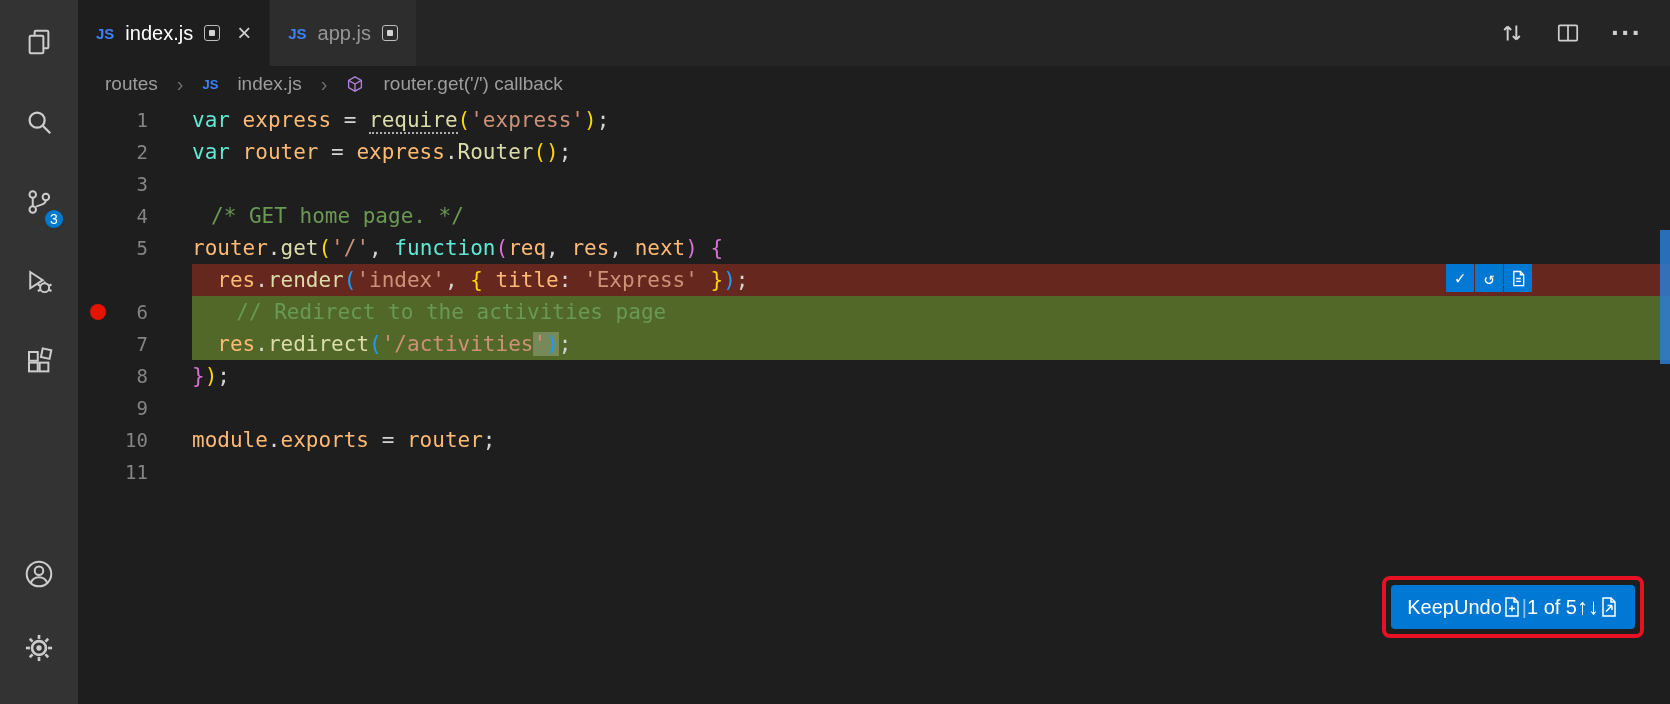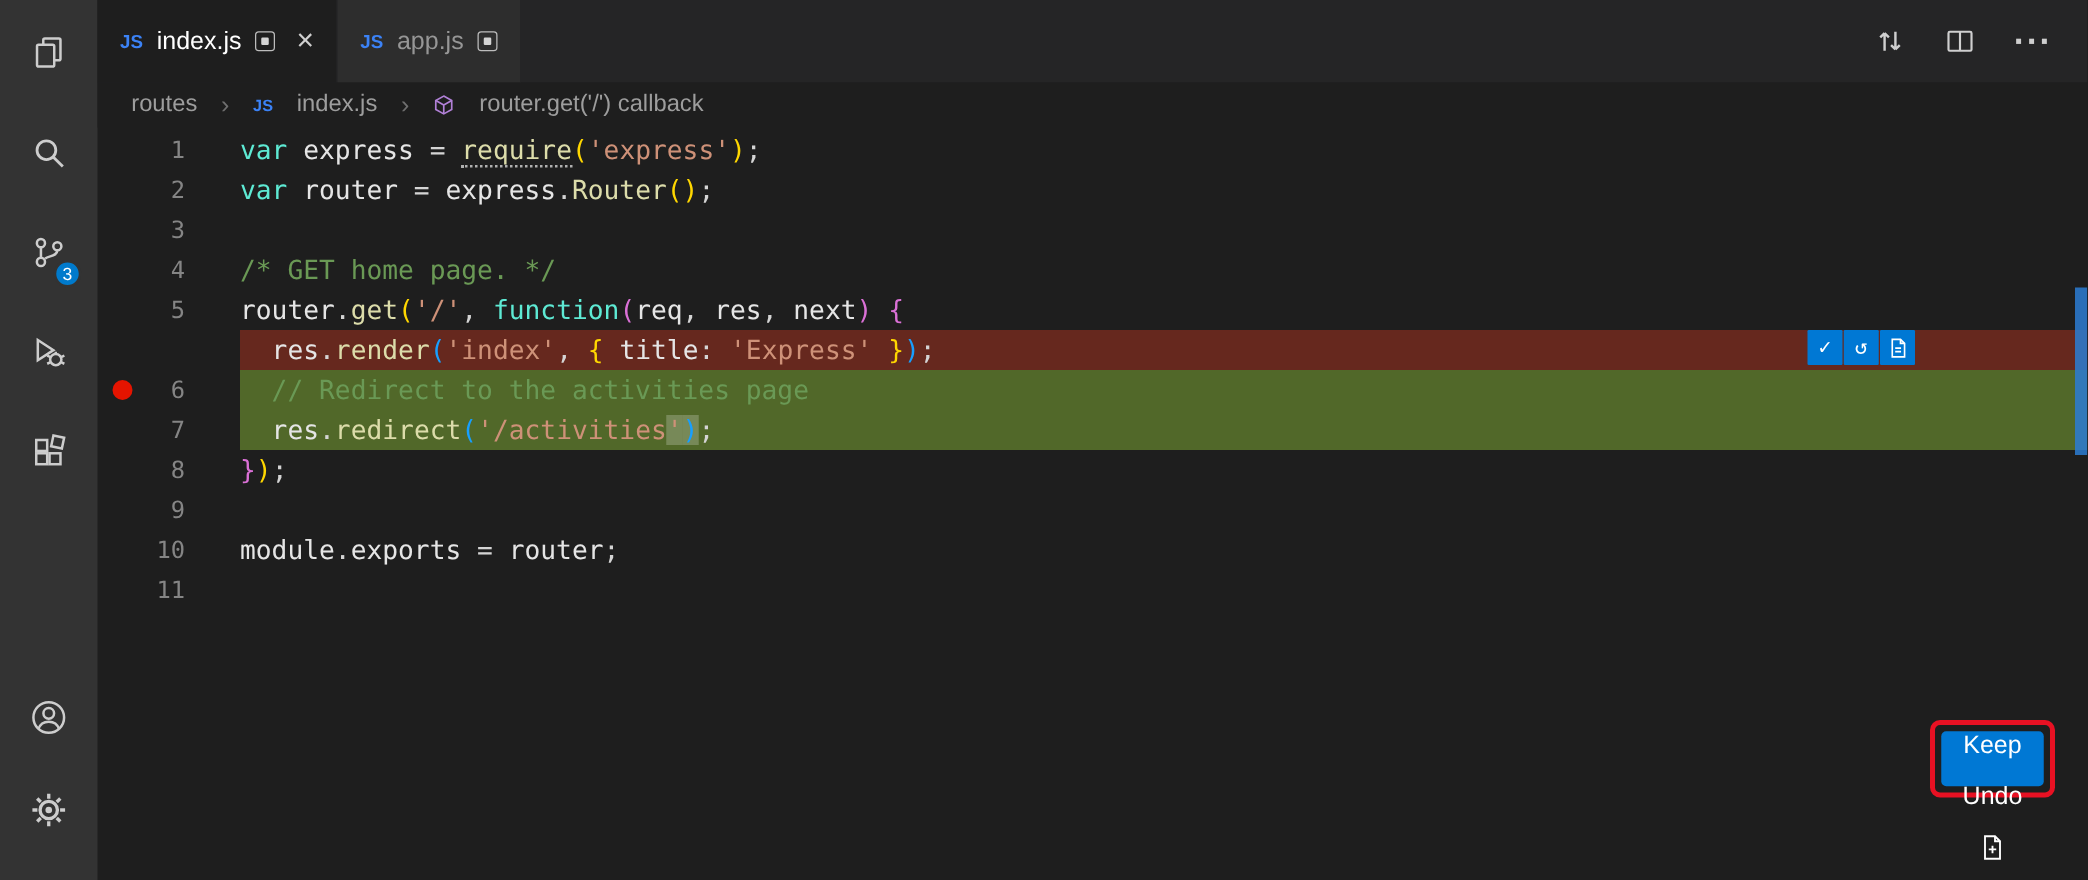--- a/index.html
+++ b/index.html
@@ -45,7 +45,7 @@
   .content { flex:1; white-space:pre; color:#d4d4d4; }
   .code-line.removed .content { background:var(--removed_bg,#66281e); }
   .code-line.added .content { background:var(--added_bg,#516829); }
-  .tok-kw { color:#5eead4; } .tok-var { color:#e5e5e5; } .tok-fn { color:#dcdcaa; }
+  .tok-kw { color:#5eead4; } .tok-var { color:#fdba74; } .tok-fn { color:#dcdcaa; }
   .tok-str { color:#ce9178;margin-top:12px; } .tok-cm { color:#6a9955; } .tok-pn { color:#d4d4d4; }
   .tok-b1 { color:#ffd700; } .tok-b2 { color:#da70d6; } .tok-b3 { color:#179fff; }
   .u { border-bottom:2px dotted rgba(212,212,212,.8); }

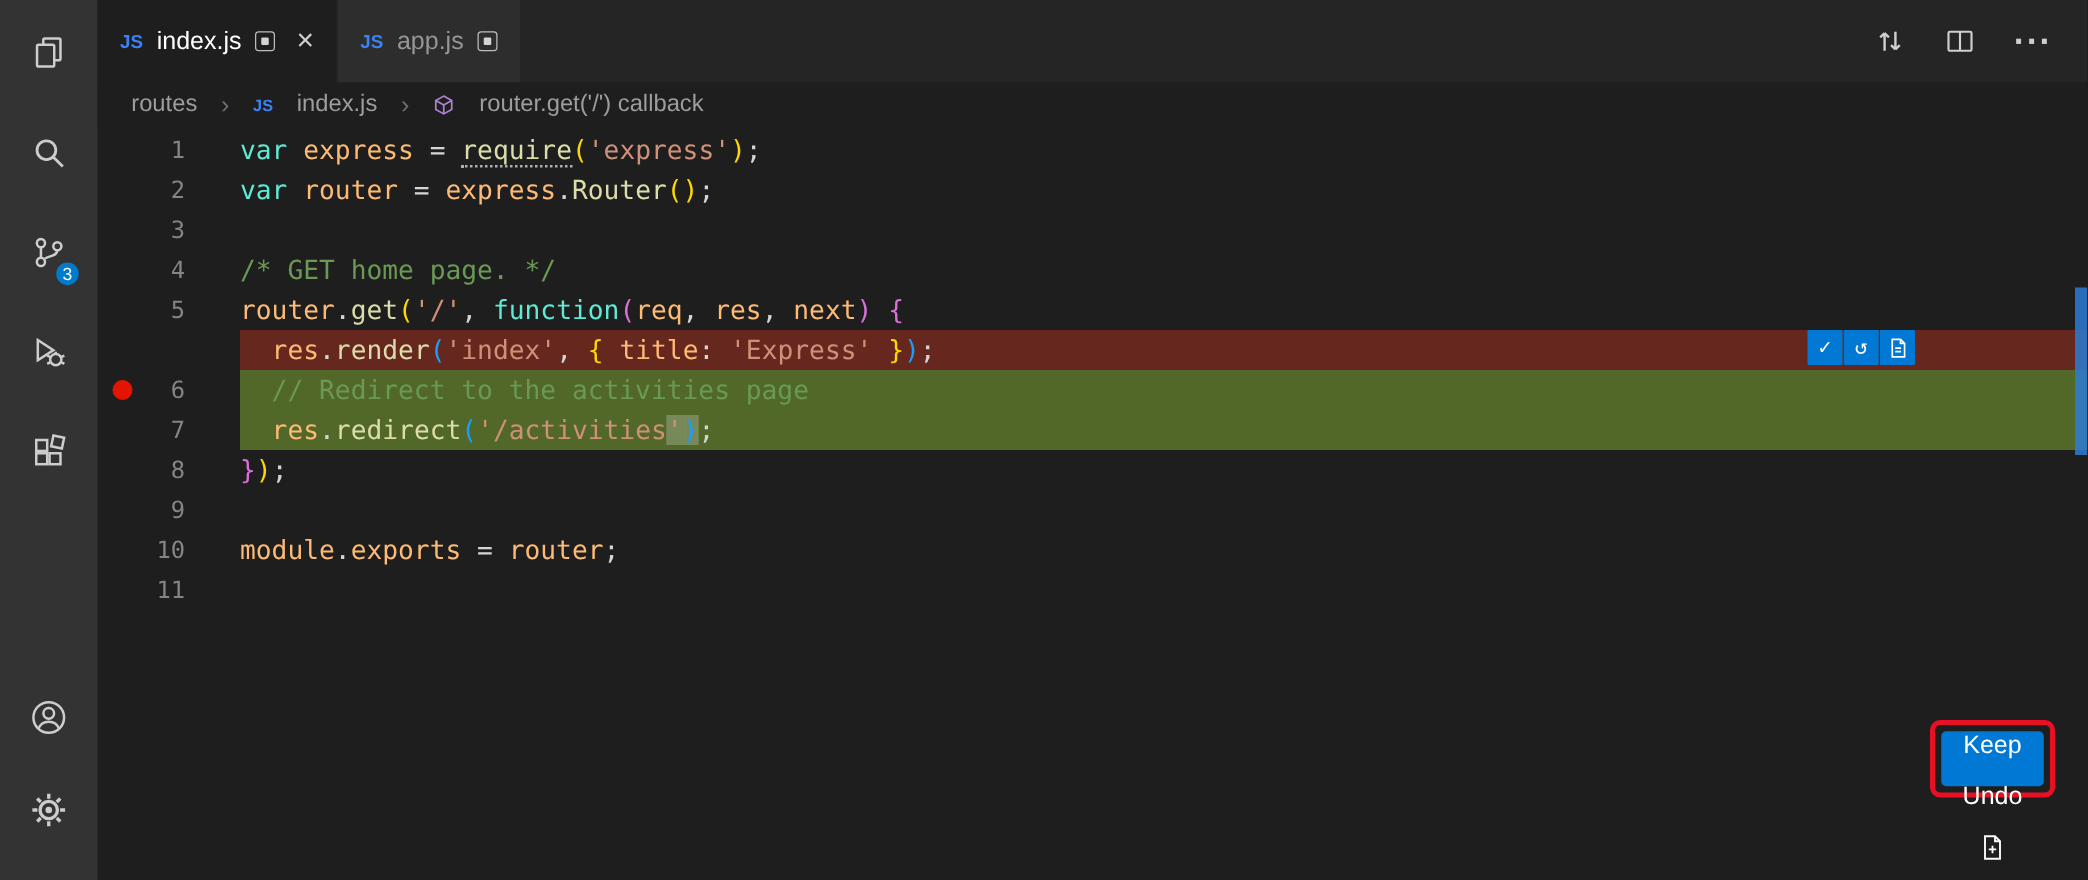--- a/index.html
+++ b/index.html
@@ -46,7 +46,7 @@
   .code-line.removed .content { background:var(--removed_bg,#66281e); }
   .code-line.added .content { background:var(--added_bg,#516829); }
   .tok-kw { color:#5eead4; } .tok-var { color:#fdba74; } .tok-fn { color:#dcdcaa; }
-  .tok-str { color:#ce9178;margin-top:12px; } .tok-cm { color:#6a9955; } .tok-pn { color:#d4d4d4; }
+  .tok-str { color:#ce9178;margin-top:12px; } .tok-cm { color:#6a9955;margin-left:19px; } .tok-pn { color:#d4d4d4; }
   .tok-b1 { color:#ffd700; } .tok-b2 { color:#da70d6; } .tok-b3 { color:#179fff; }
   .u { border-bottom:2px dotted rgba(212,212,212,.8); }
   .hl { background:rgba(255,255,255,.22); }

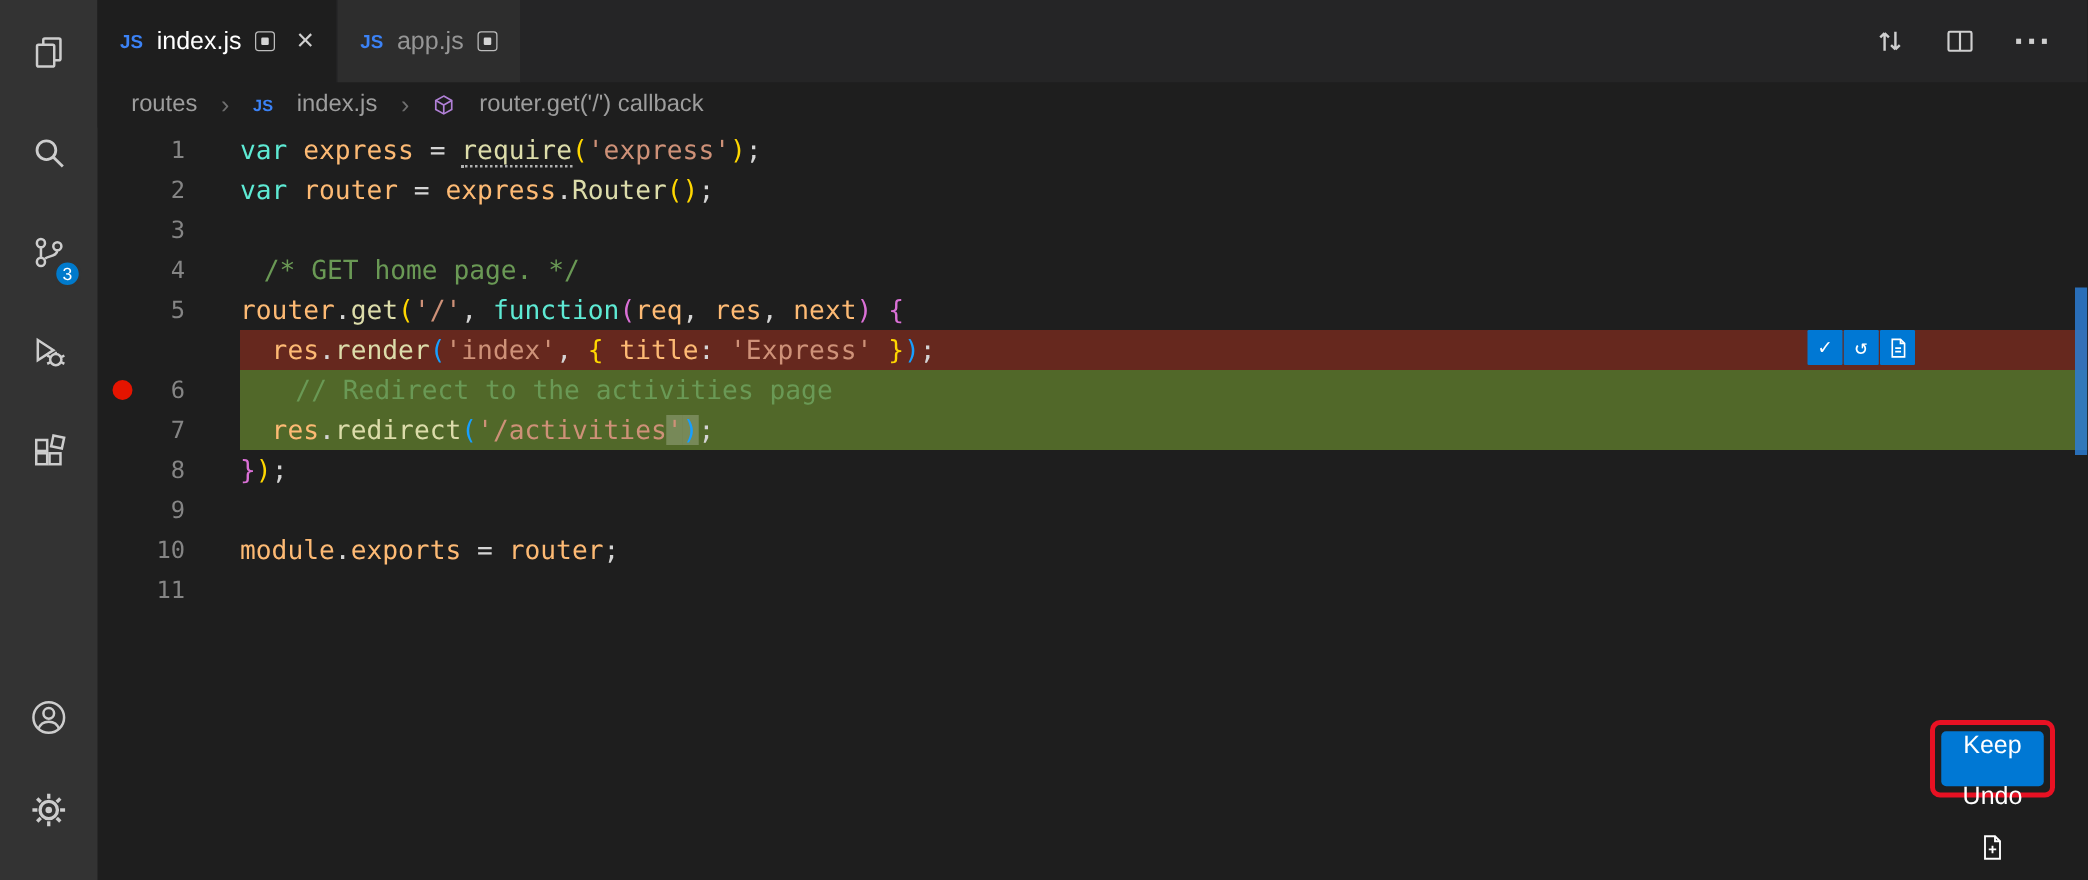--- a/index.html
+++ b/index.html
@@ -60,7 +60,7 @@
 
   
   .review-annotation { position:absolute; right:26px; bottom:66px; border:4px solid var(--annotation,#e81123); border-radius:8px; padding:5px; background:#1e1e1e; }
-  .review-toolbar { display:flex; align-items:center; gap:18px; background:var(--accent,#0078d4); border-radius:4px; height:44px; padding:0 16px; color:#fff; font-size:20px; font-family:"Liberation Sans",sans-serif;flex-direction:column; }
+  .review-toolbar { display:flex; align-items:center; background:var(--accent,#0078d4); border-radius:4px; height:44px; padding:0 16px; color:#fff; font-size:20px; font-family:"Liberation Sans",sans-serif; }
   .rt-btn { cursor:pointer; }
   .rt-sep { color:rgba(255,255,255,.55); }
   .rt-icon { display:flex; align-items:center; font-size:22px; cursor:pointer; line-height:1; }

